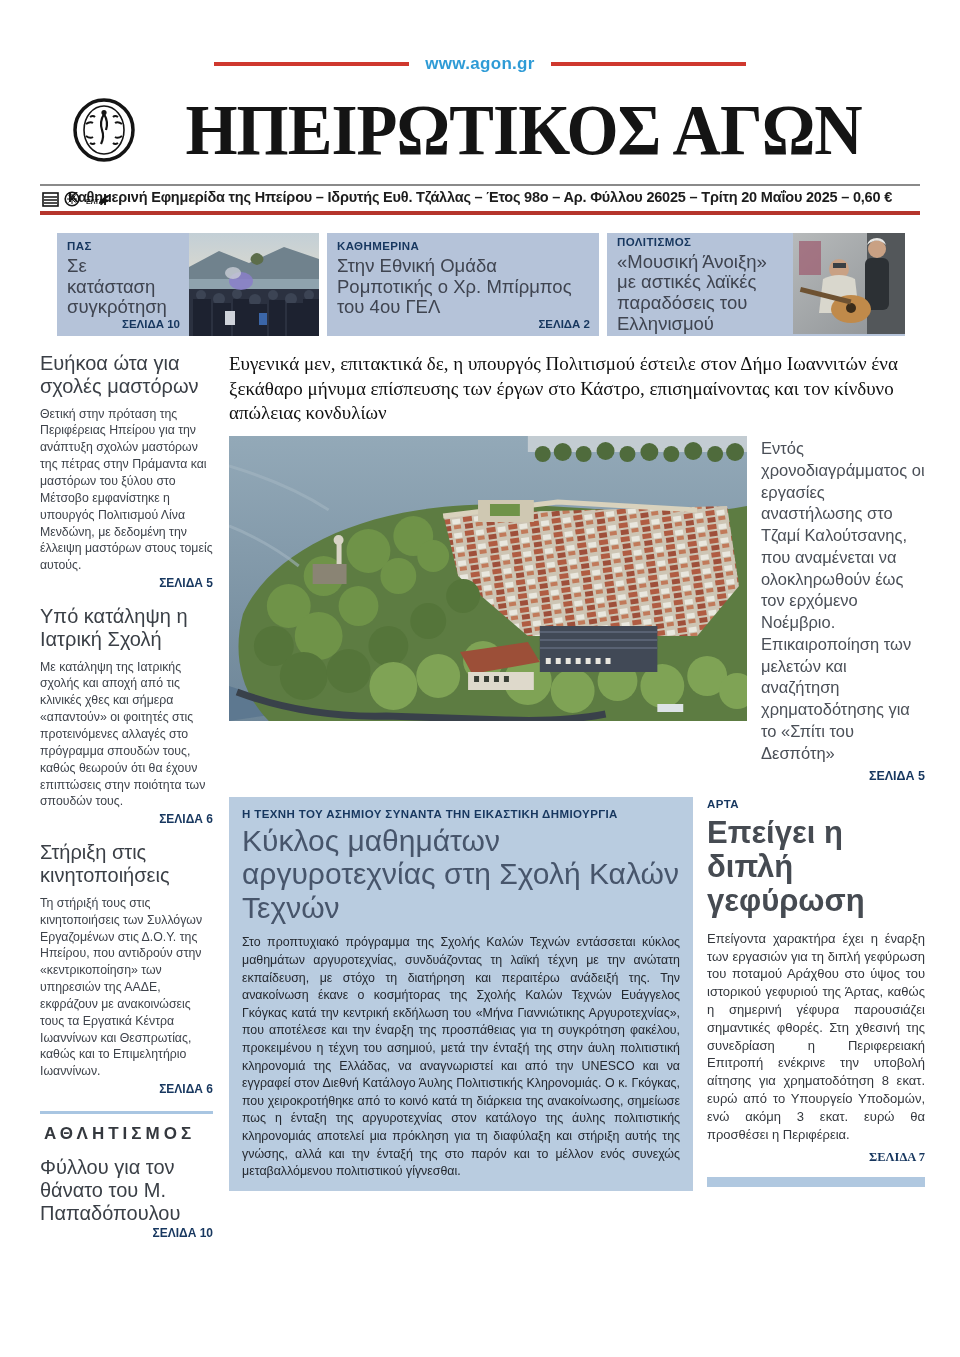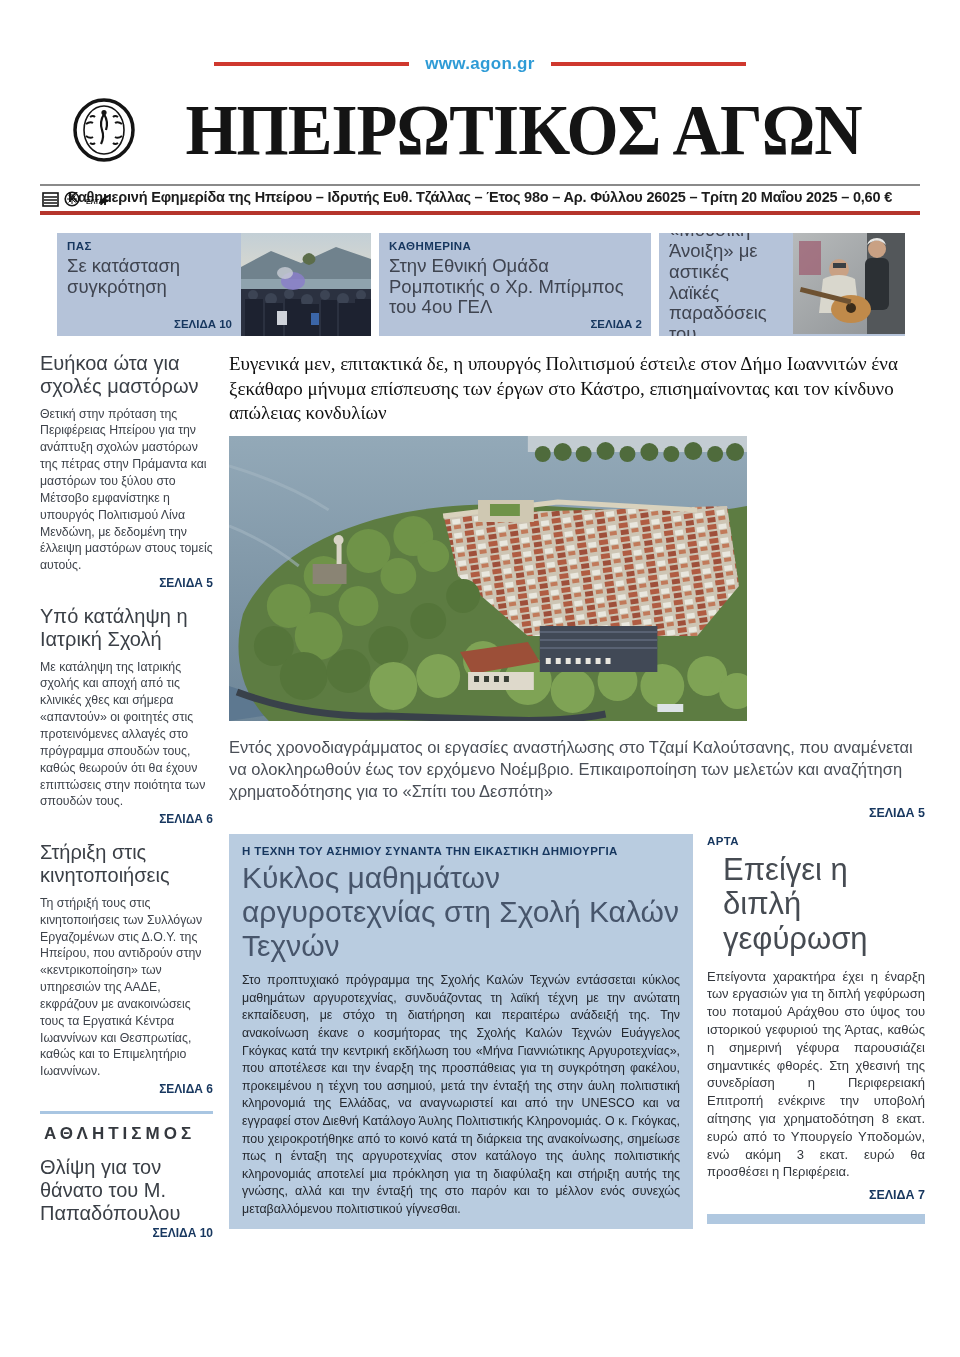--- a/index.html
+++ b/index.html
@@ -33,7 +33,7 @@
   
   .teasers { display:flex; gap:8px; margin:18px 55px 0 57px; height:103px; }
   .teaser { background:#b5c3d9; display:flex; overflow:hidden; }
-  .teaser-1 { width:314px; flex:none; }
+  .teaser-1 { width:262px; flex:none; }
   .teaser-2 { width:272px; flex:none; }
   .teaser-3 { flex:1;align-items:center; }
   .teaser-text { flex:1; padding:7px 9px 6px 10px; display:flex; flex-direction:column; }

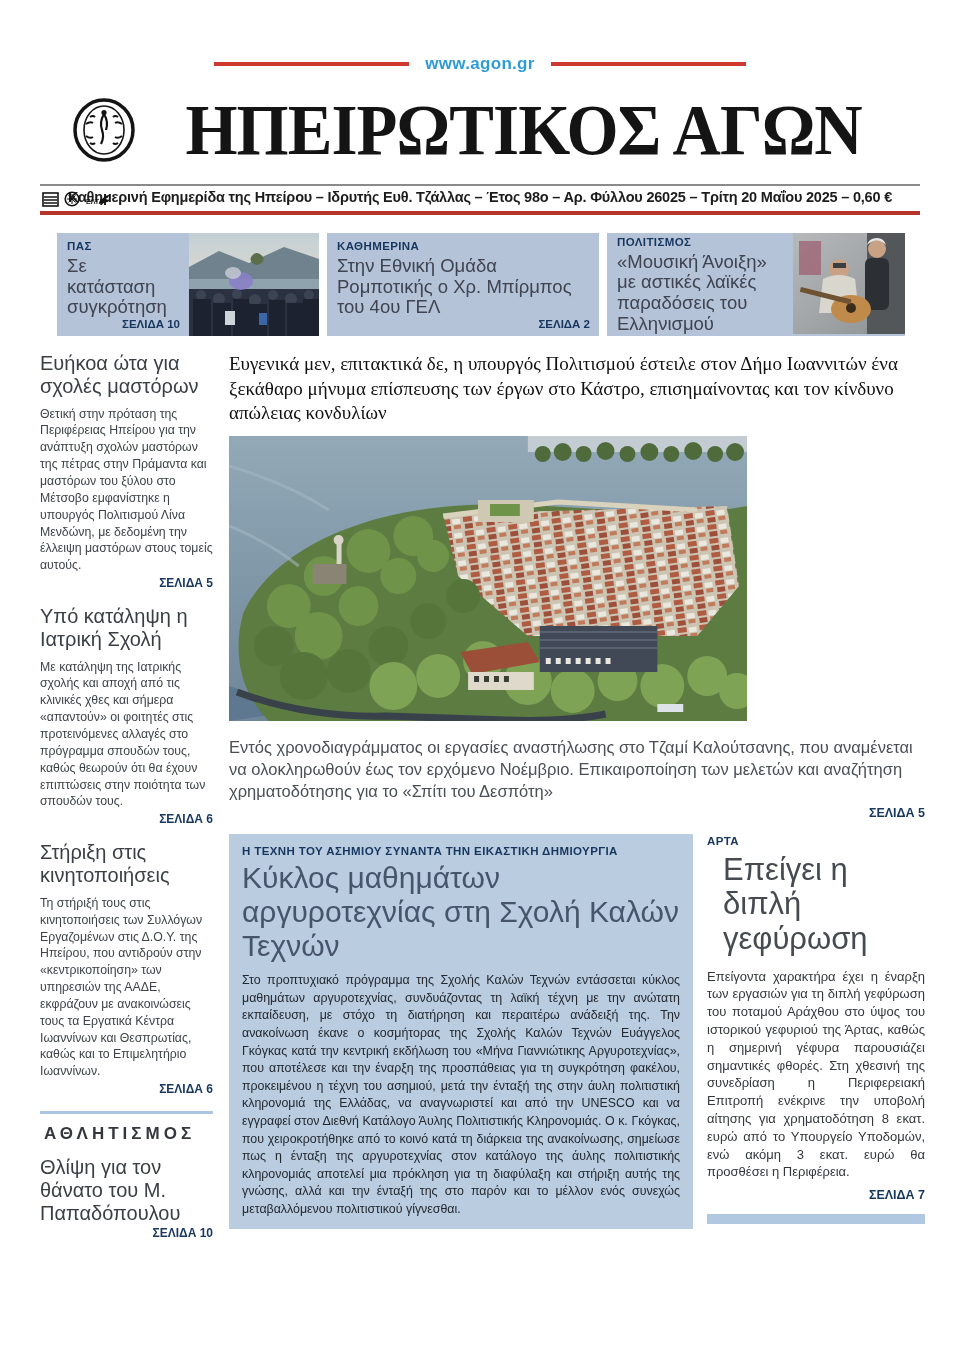--- a/index.html
+++ b/index.html
@@ -58,7 +58,7 @@
   .intro { font-family:"Liberation Serif", serif; font-size:19px; color:#101010; line-height:1.3; }
   .mega { margin:10px 0 6px; text-align:center; color:#121212; font-weight:bold; }
   .mega .line { display:block; font-size:92px; line-height:.95; letter-spacing:-3px; white-space:nowrap; transform:scaleX(.8); transform-origin:center; }
-  .lead-row { display:flex; gap:14px; margin-top:10px;flex-direction:column; }
+  .lead-row { display:flex; gap:14px; margin-top:10px; }
   .lead-photo { width:518px; height:285px; flex:none; }
   .lead-photo svg { display:block; width:100%; height:100%; }
   .lead-note { flex:1; font-size:16.5px; color:#4a4f57; line-height:1.32; padding-top:2px; }

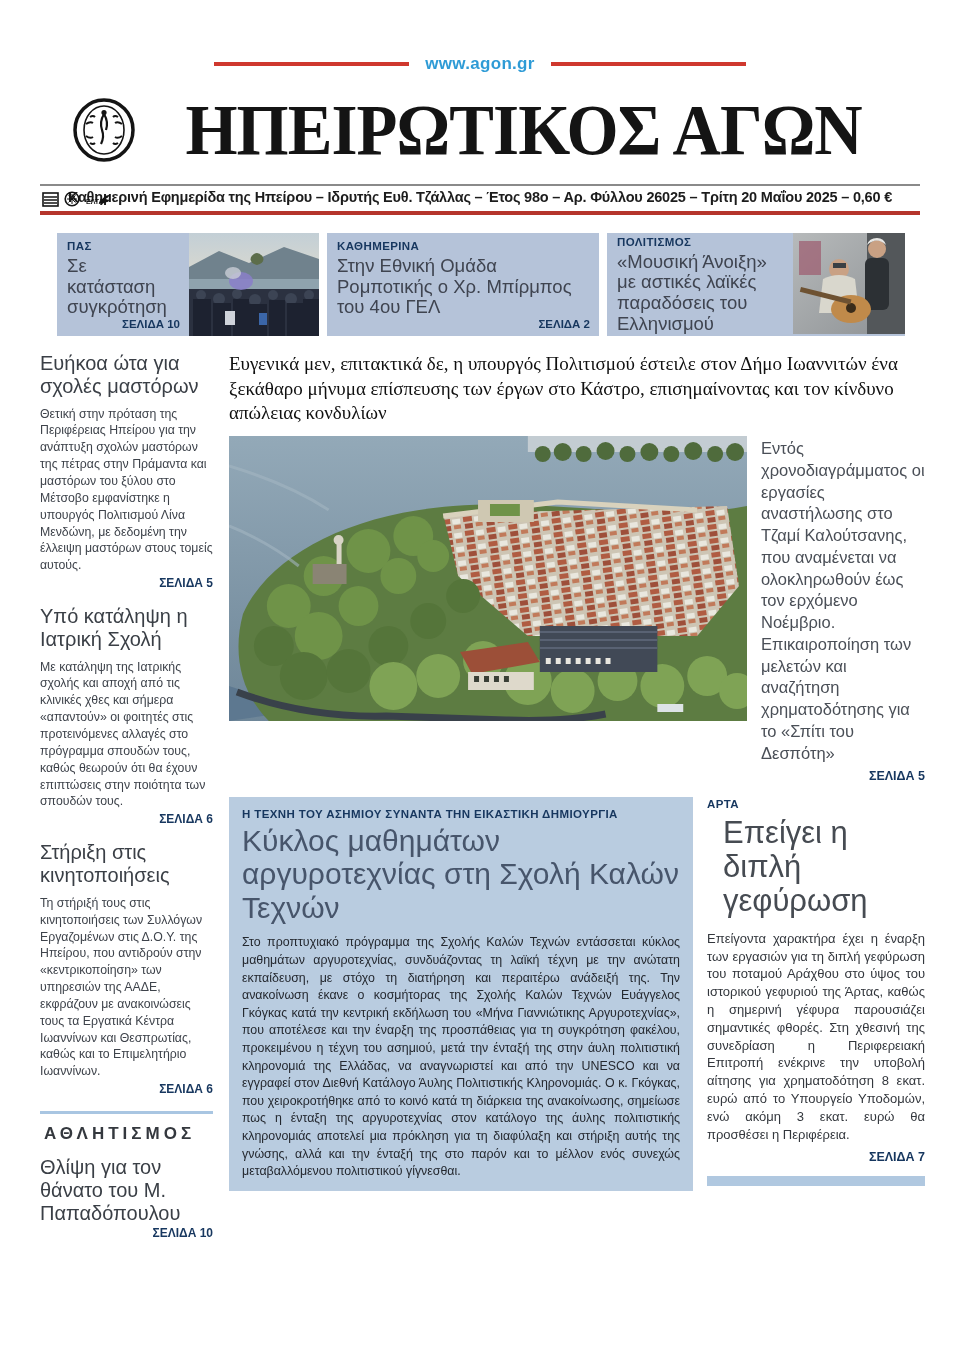--- a/index.html
+++ b/index.html
@@ -71,7 +71,7 @@
   .article-body { font-size:12.4px; color:#24282f; line-height:1.42; text-align:justify; }
   .article-page { text-align:right; font-weight:bold; color:#16365e; font-size:12.5px; margin-top:7px; }
   .arta { flex:1; min-width:0; padding-top:1px; }
-  .arta-headline { font-size:31px; font-weight:400; color:#464b52; line-height:1.1; margin:6px 16px 12px; }
+  .arta-headline { font-size:31px; font-weight:700; color:#464b52; line-height:1.1; margin:6px 0 12px; }
   .arta .article-body { font-size:13px; color:#33373d; line-height:1.37; }
   .arta-bar { height:10px; background:#b0c8e0; margin-top:12px; }
 </style>

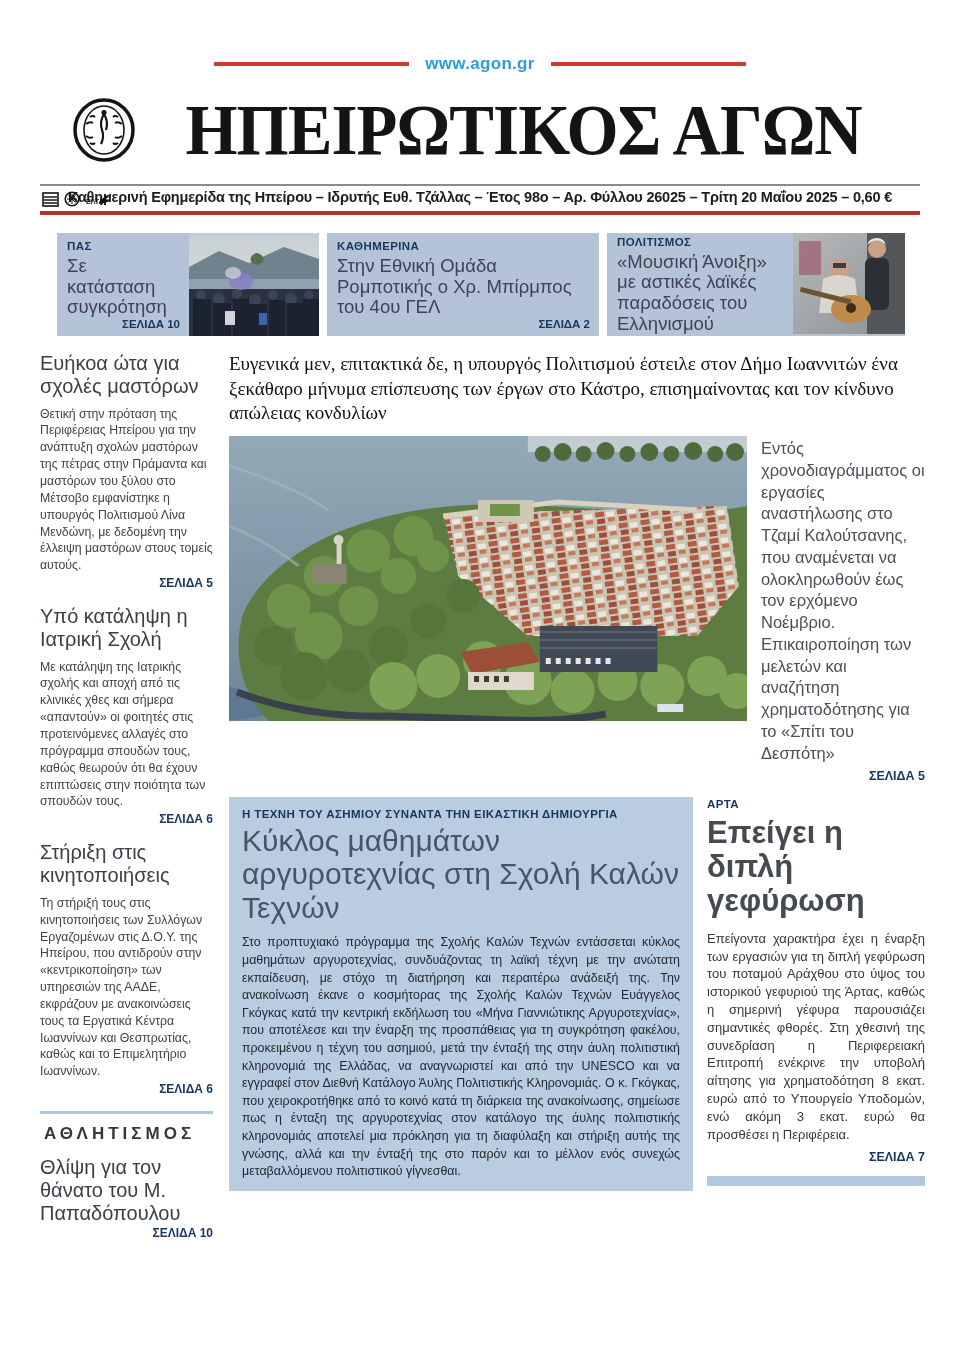--- a/index.html
+++ b/index.html
@@ -228,7 +228,7 @@
       <div class="sports-header">ΑΘΛΗΤΙΣΜΟΣ</div>
 
       <div class="sb-item">
-        <div class="sb-title">Θλίψη για τον θάνατο του Μ. Παπαδόπουλου</div>
+        <div class="sb-title">Φύλλου για τον θάνατο του Μ. Παπαδόπουλου</div>
         <div class="sb-page">ΣΕΛΙΔΑ 10</div>
       </div>
 

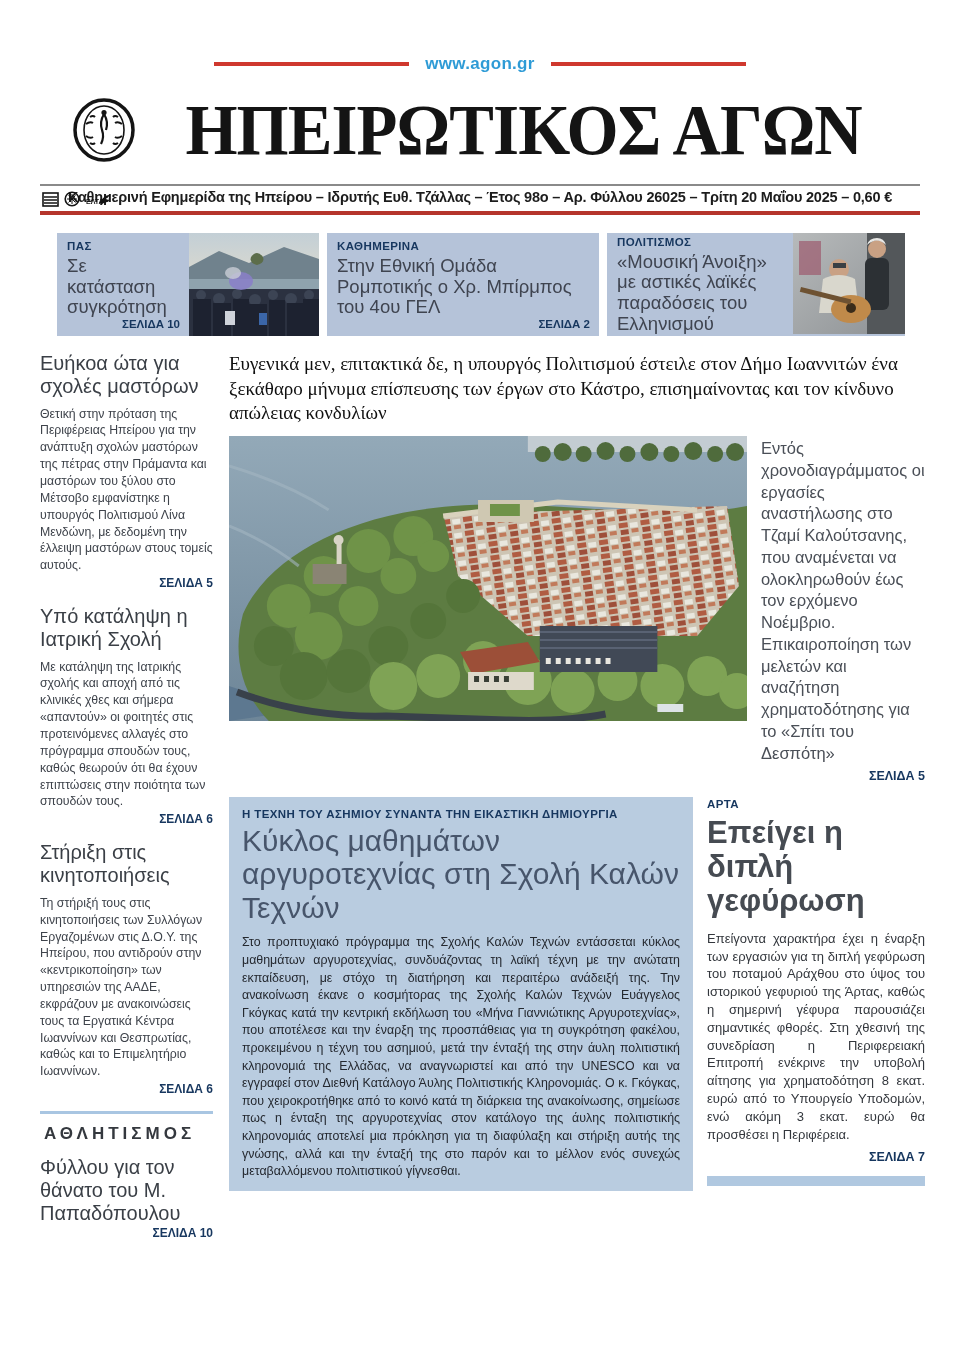--- a/index.html
+++ b/index.html
@@ -69,7 +69,7 @@
   .silver { width:464px; flex:none; background:#b9cce0; padding:11px 13px 10px; }
   .silver-headline { font-size:30px; font-weight:400; color:#47556b; line-height:1.12; margin:4px 0 10px; }
   .article-body { font-size:12.4px; color:#24282f; line-height:1.42; text-align:justify; }
-  .article-page { text-align:right; font-weight:bold; color:#16365e; font-size:12.5px; margin-top:7px; }
+  .article-page { text-align:right; font-weight:bold; color:#16365e; font-size:12.5px; margin-top:7px;font-family:Liberation Serif, serif; }
   .arta { flex:1; min-width:0; padding-top:1px; }
   .arta-headline { font-size:31px; font-weight:700; color:#464b52; line-height:1.1; margin:6px 0 12px; }
   .arta .article-body { font-size:13px; color:#33373d; line-height:1.37; }

